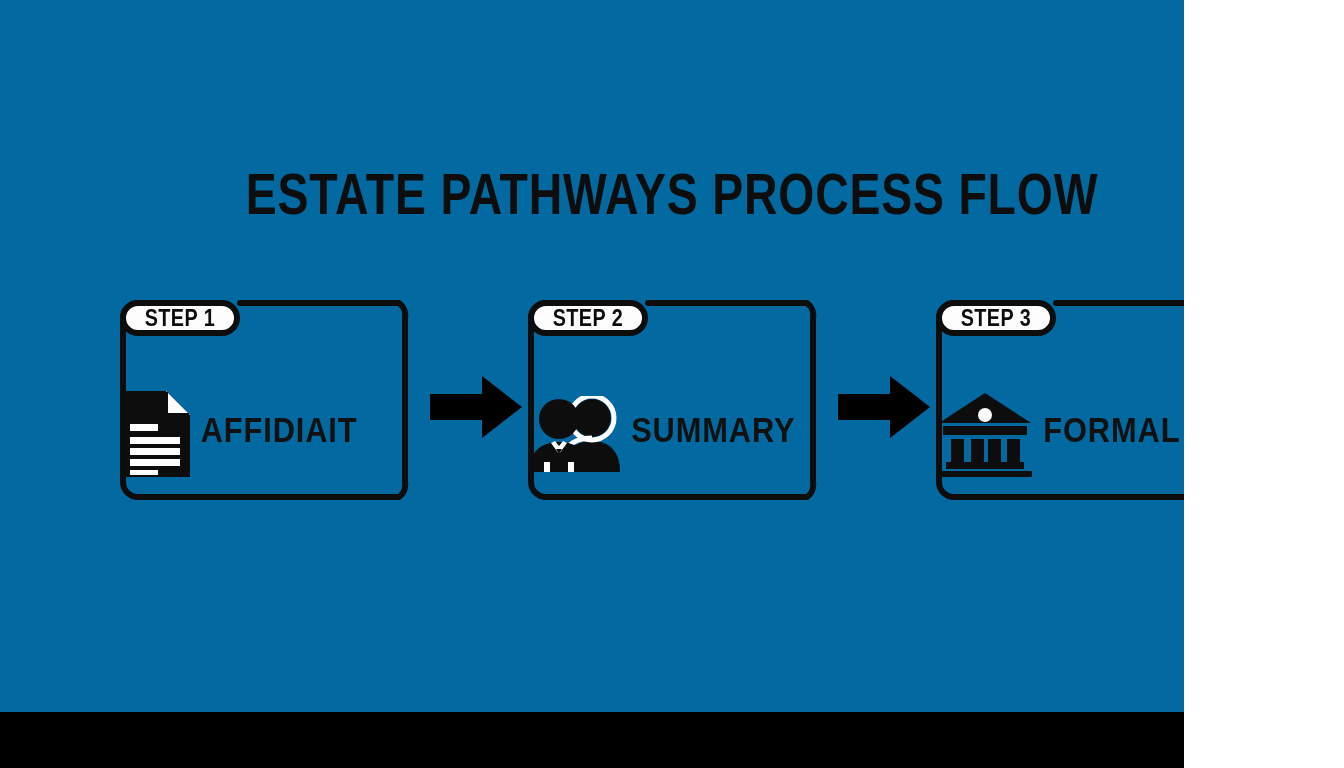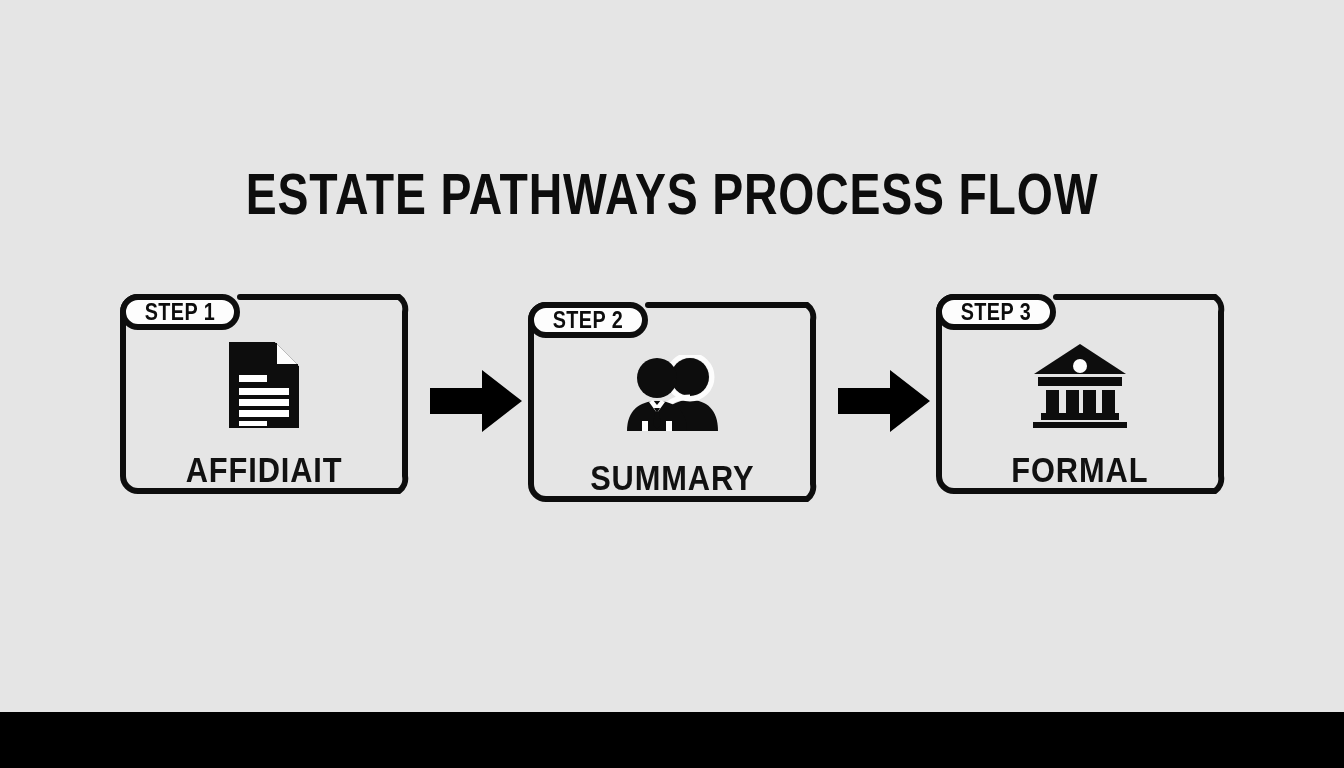--- a/index.html
+++ b/index.html
@@ -13,9 +13,9 @@
   }
   #canvas {
     position: relative;
-    width: 1344px;
+    width: 1184px;
     height: 768px;
-    background: #e5e5e5;
+    background: #0369a1;
     overflow: hidden;
   }
 

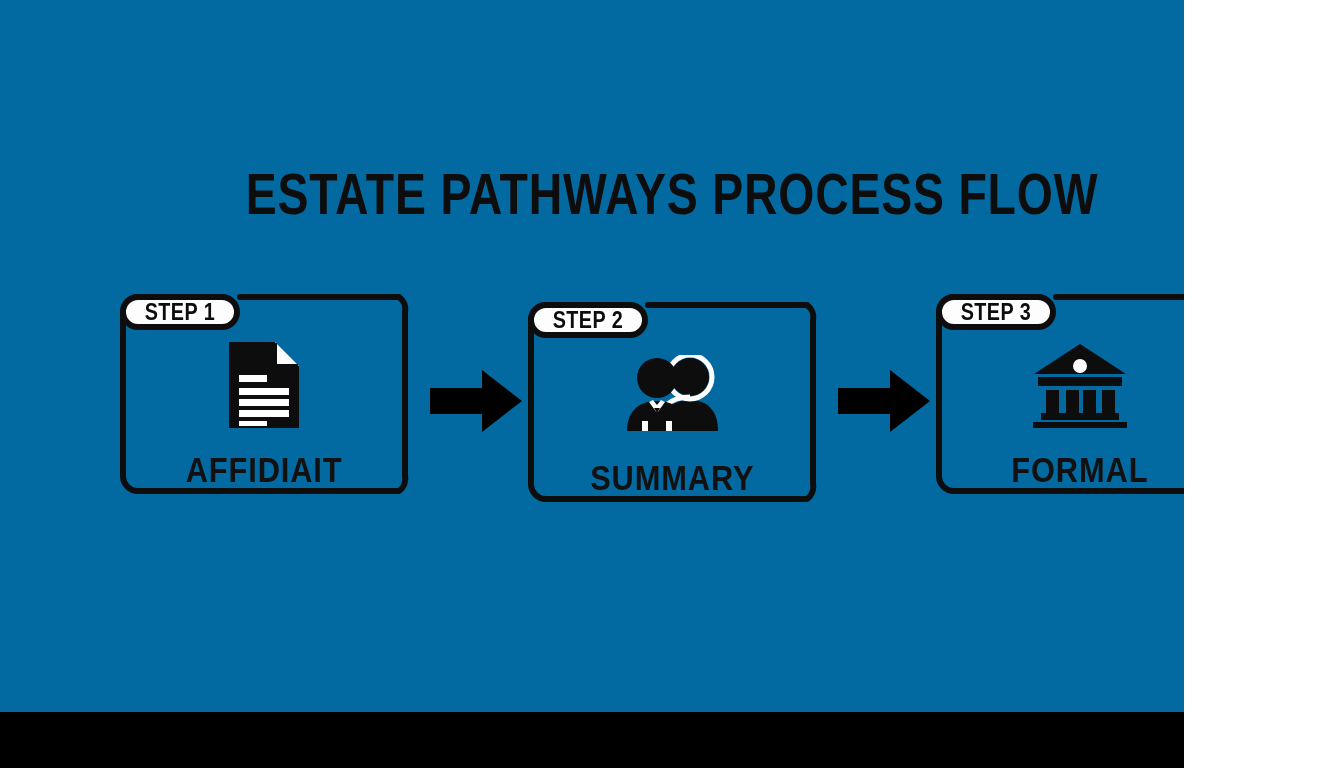--- a/index.html
+++ b/index.html
@@ -40,7 +40,7 @@
   
   #flow {
     position: absolute;
-    top: 275px;
+    top: 281px;
     left: 120px;
     width: 1104px;
     height: 224px;

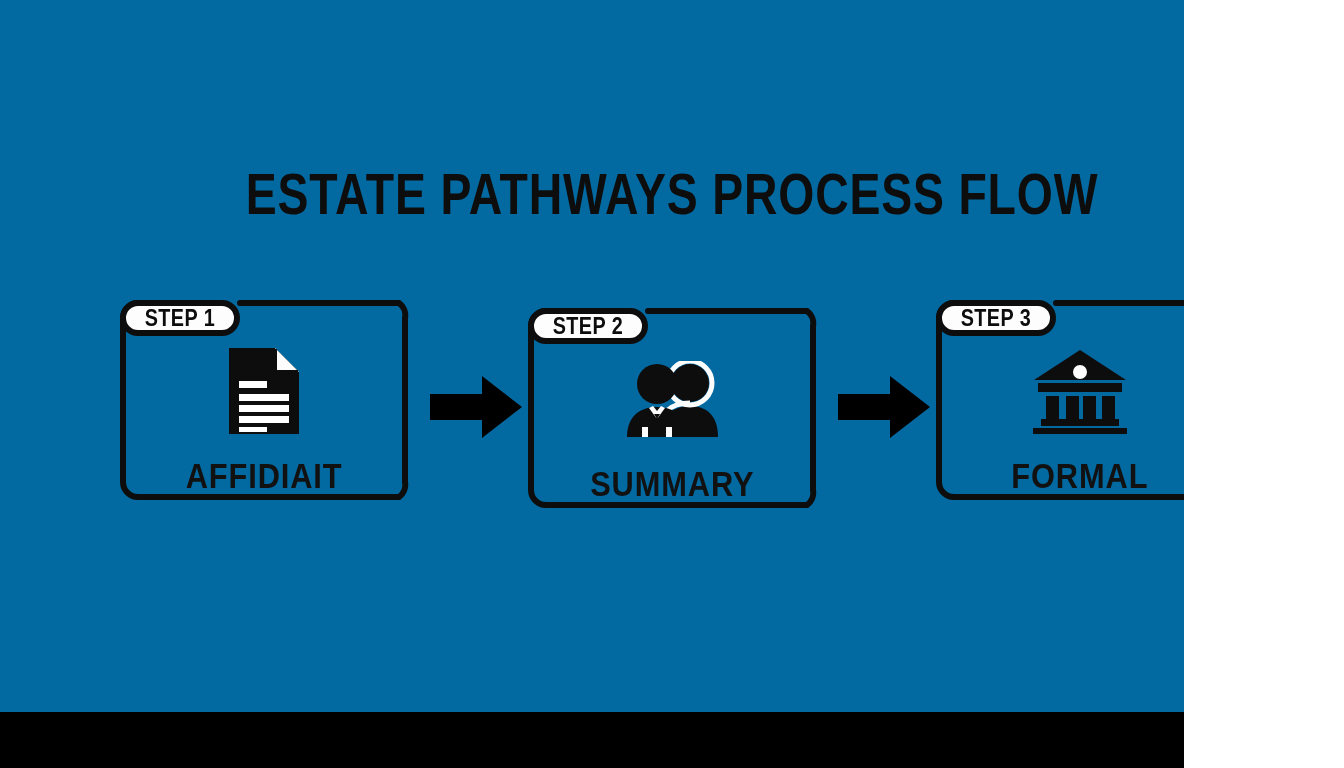--- a/index.html
+++ b/index.html
@@ -53,7 +53,7 @@
     height: 200px;
   }
   .step-card.c1 { left: 0px; }
-  .step-card.c2 { left: 408px; margin-top: 8px; }
+  .step-card.c2 { left: 408px; }
   .step-card.c3 { left: 816px; text-decoration: underline; }
 
   

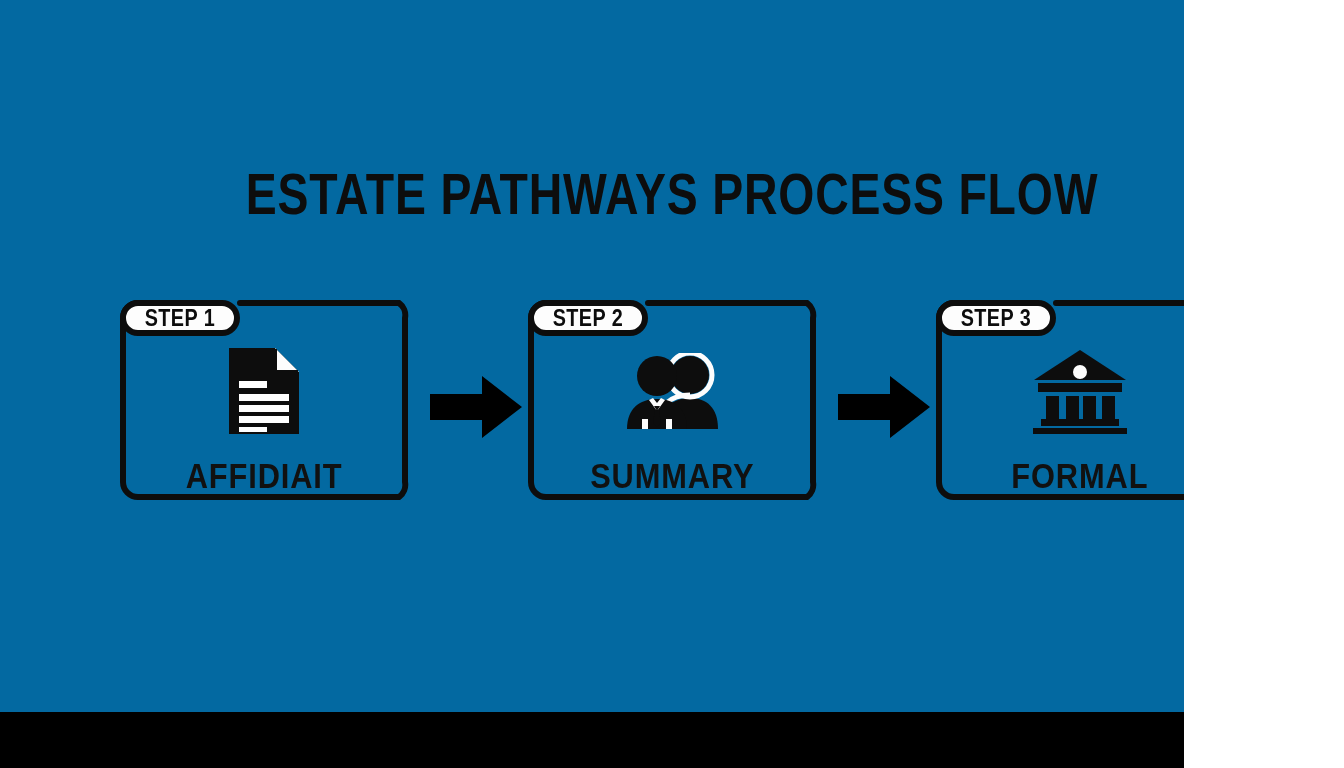--- a/index.html
+++ b/index.html
@@ -98,7 +98,7 @@
     width: 288px;
     height: 200px;
     display: flex;
-    flex-direction: column;
+    flex-direction: row;
     align-items: center;
     justify-content: flex-start;
     z-index: 2;

